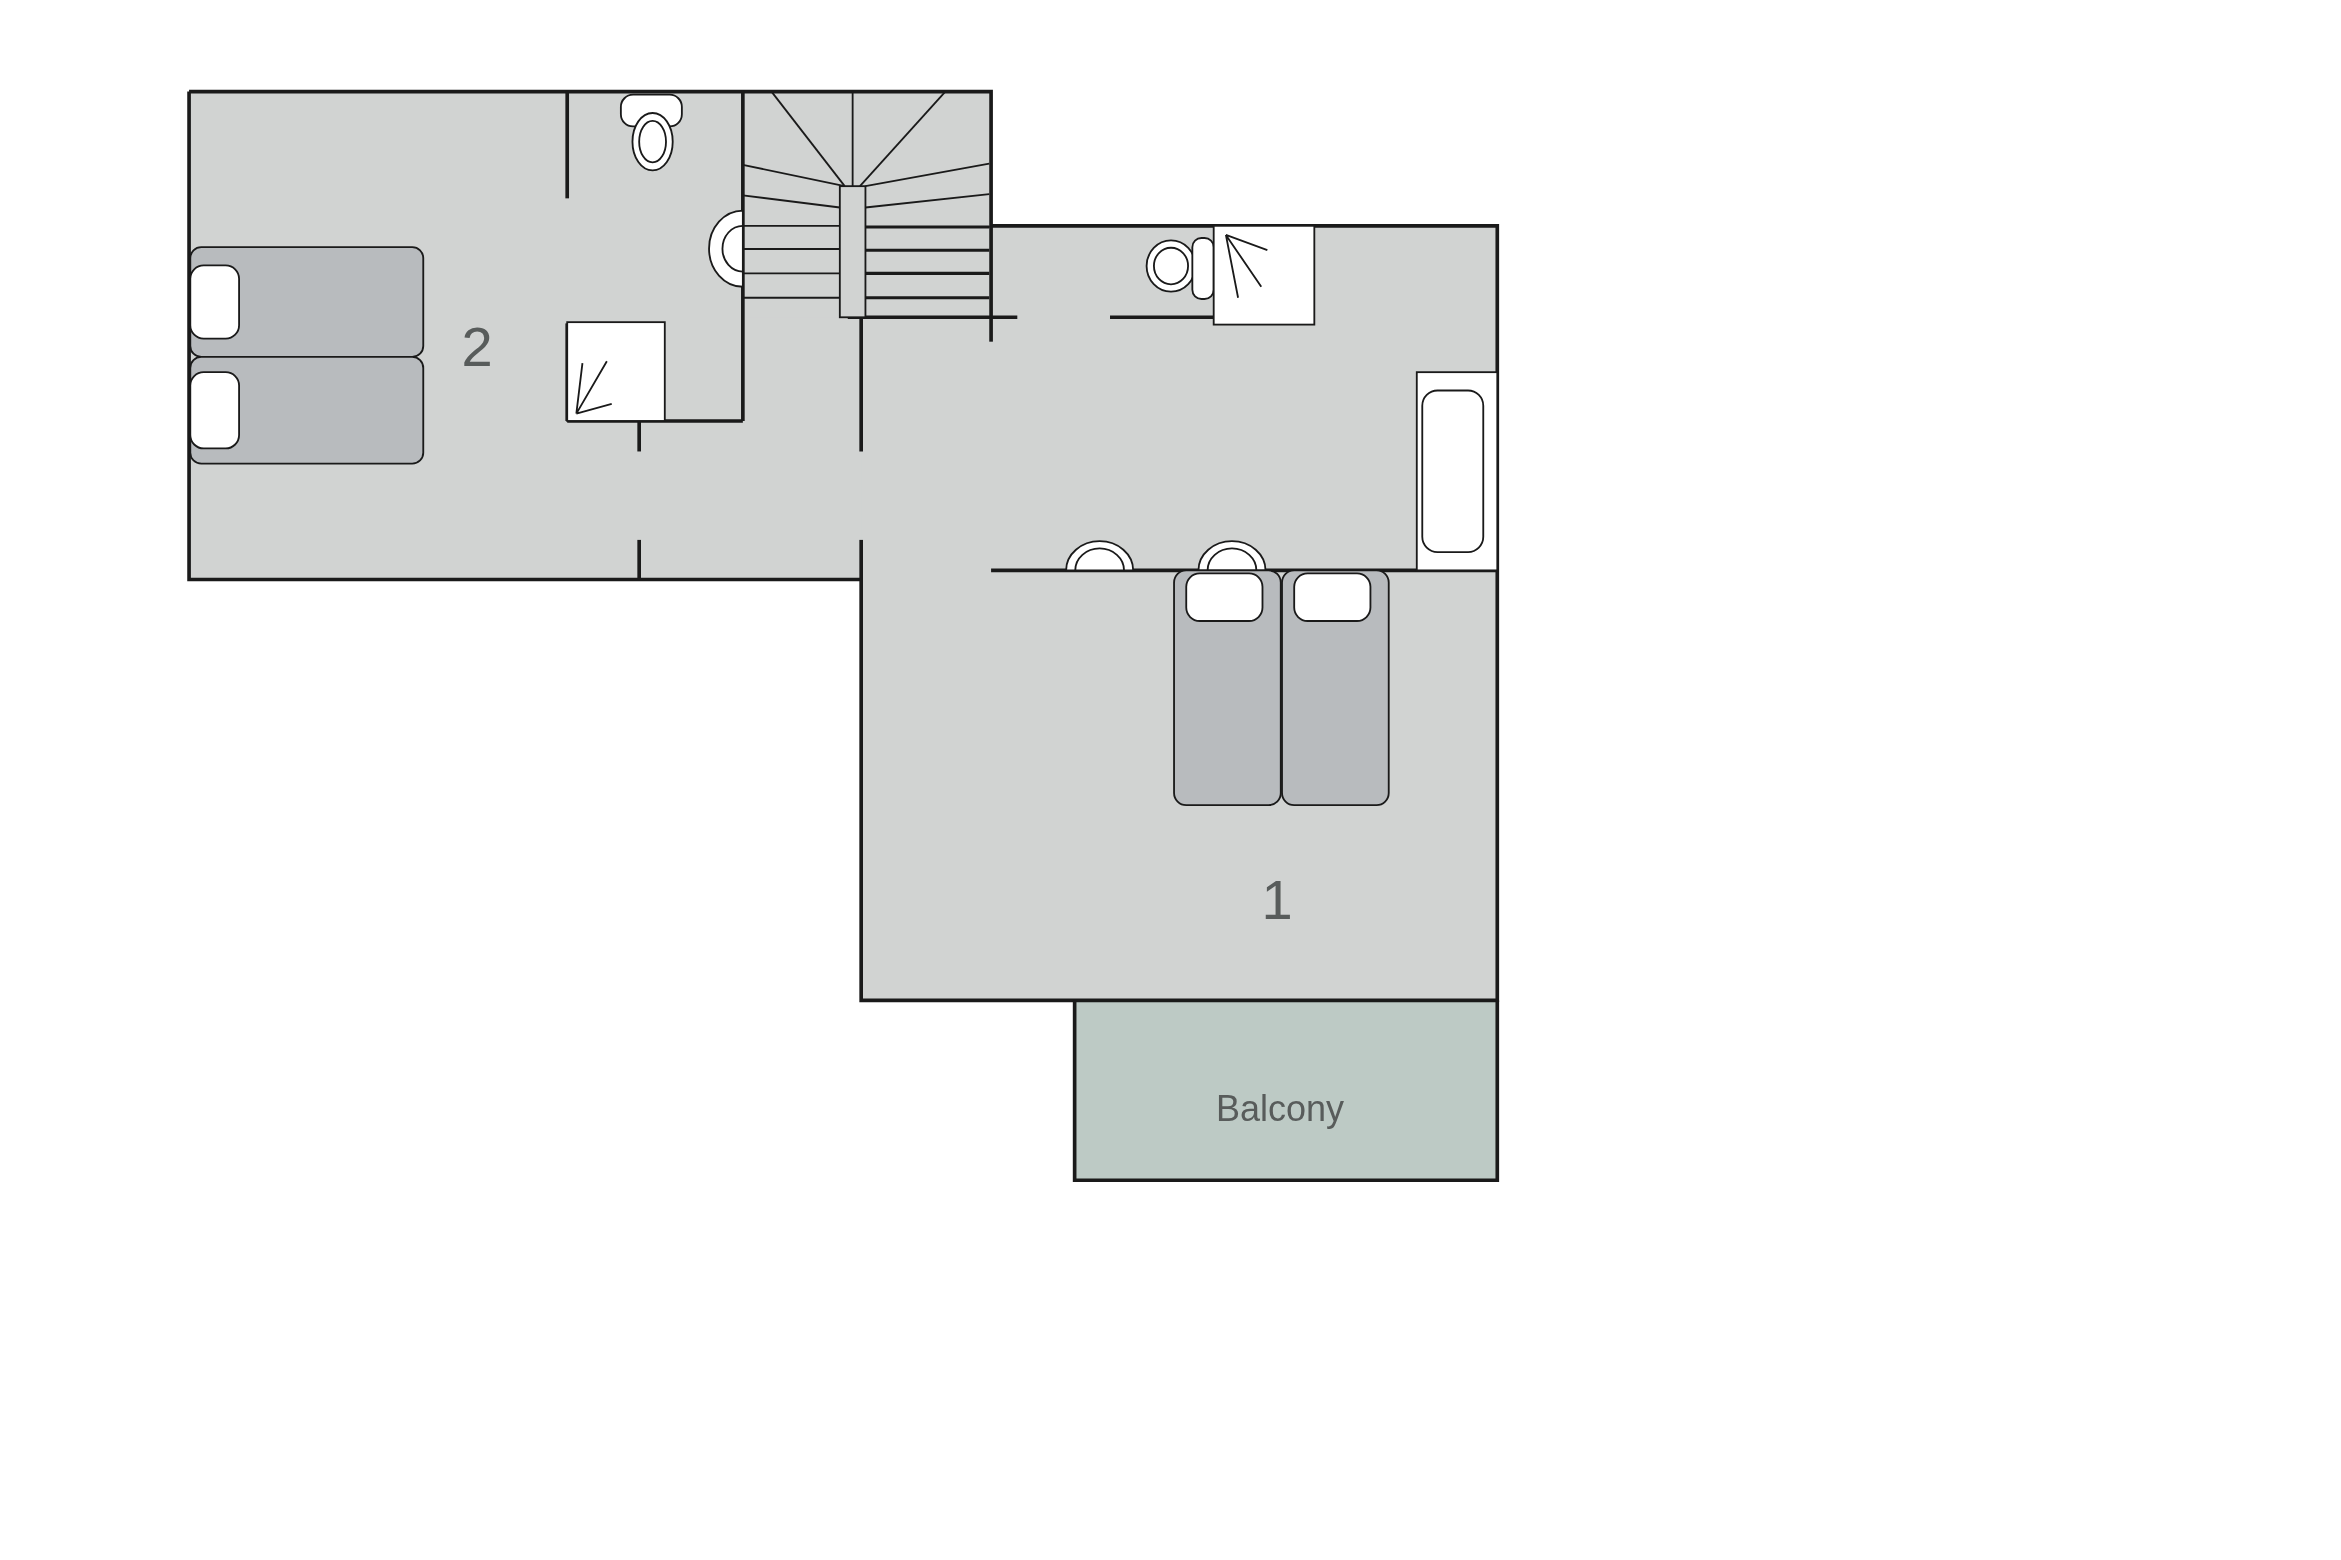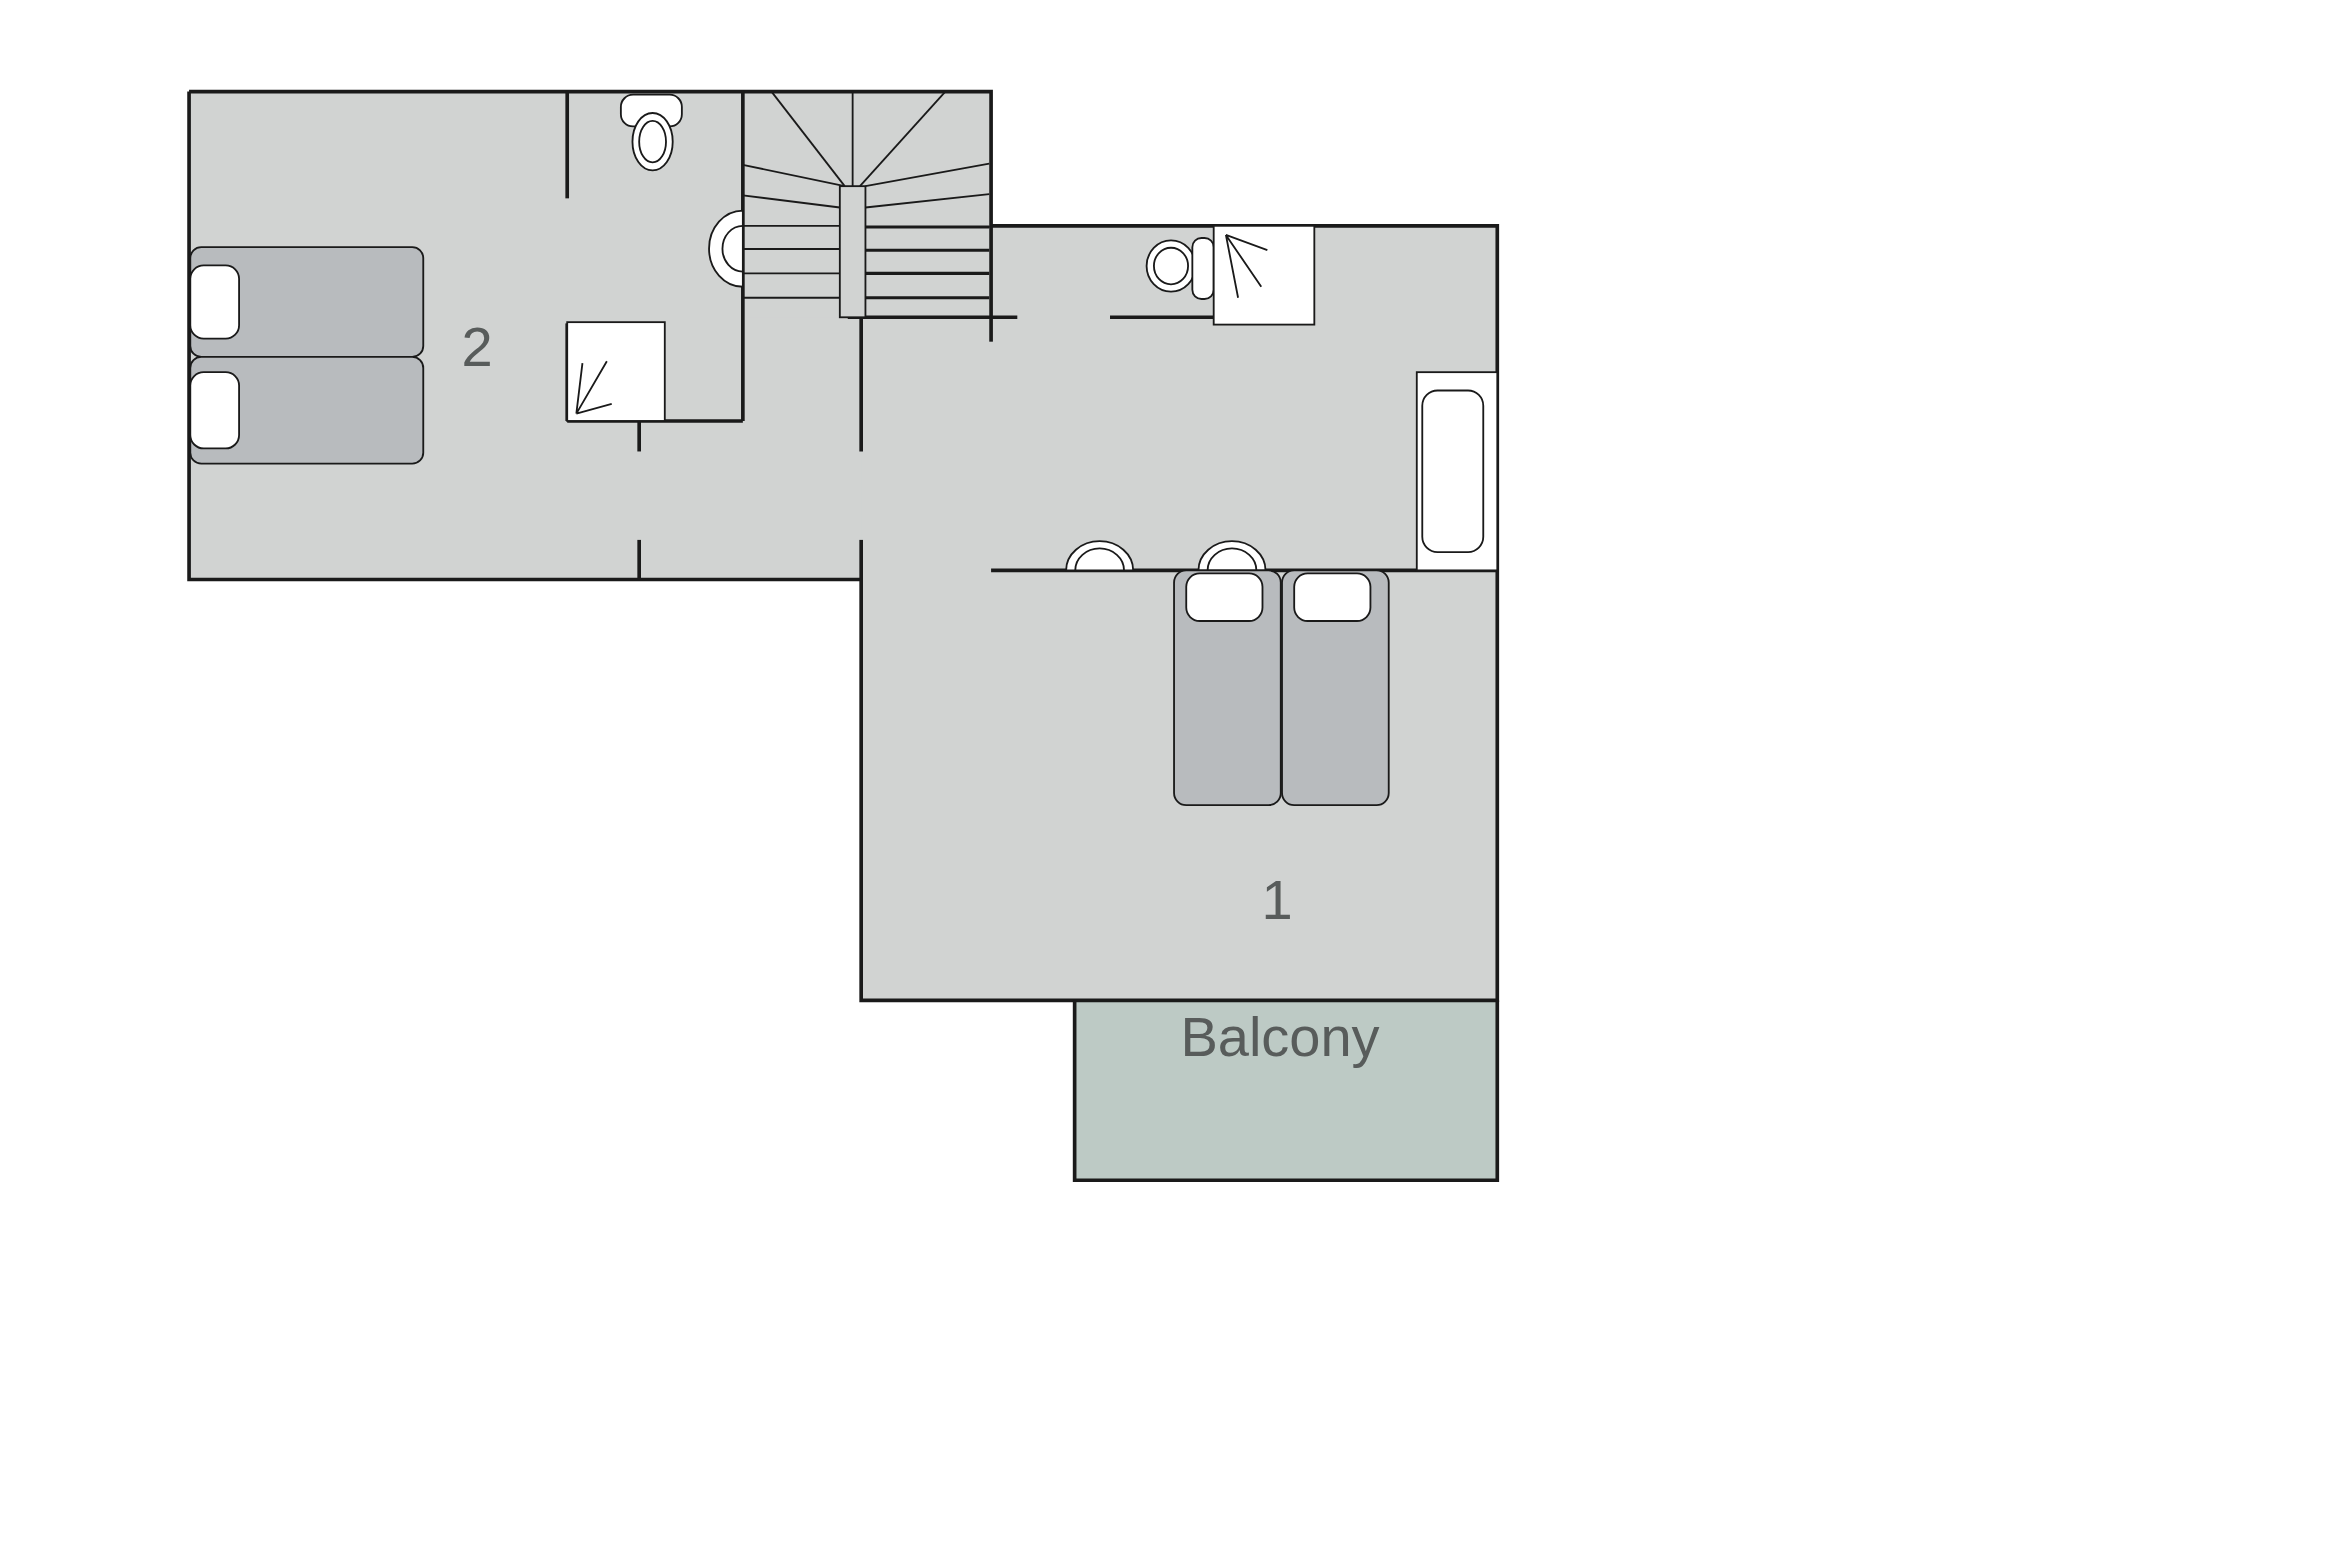--- a/index.html
+++ b/index.html
@@ -110,7 +110,7 @@
 
 <div class="lbl" style="left:477px;top:346px;font-size:56px;">2</div>
 <div class="lbl" style="left:1277px;top:899px;font-size:56px;">1</div>
-<div class="lbl" style="left:1280px;top:1036px;font-size:56px;">Balcony</div>
+<div class="lbl" style="left:1280px;top:1109px;font-size:36px;">Balcony</div>
 
 
 </body></html>

